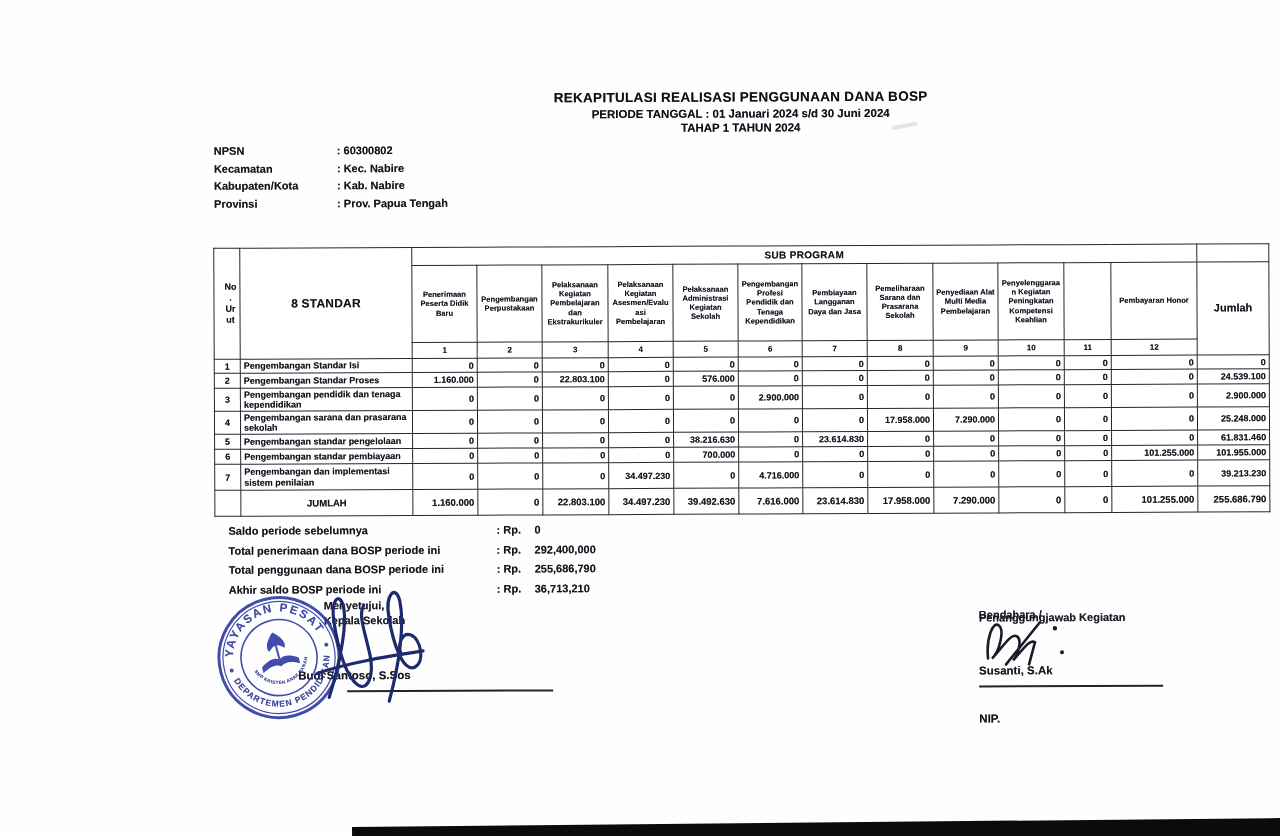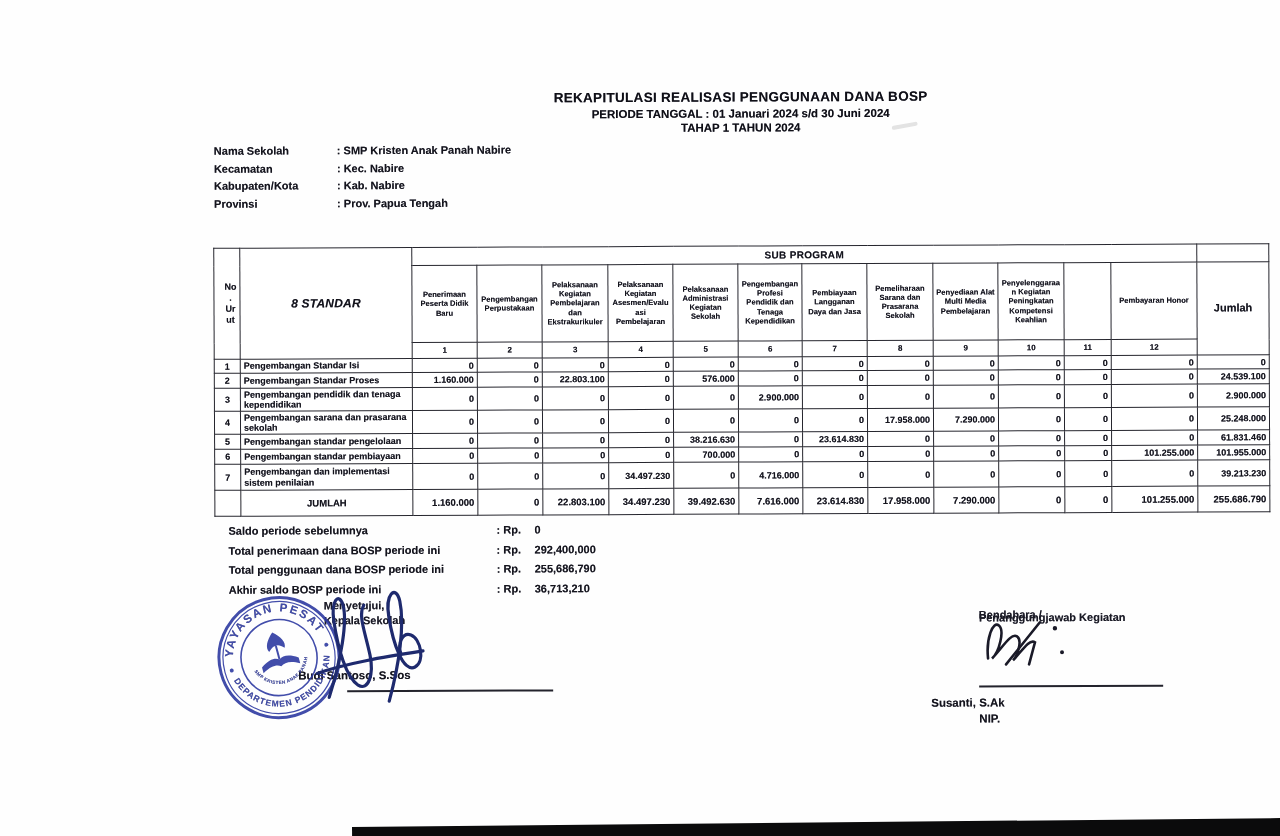--- a/index.html
+++ b/index.html
@@ -66,6 +66,7 @@
     <div class="pencil-mark"></div>
 
     <div class="info" id="info-rows">
+        <div class="info-row"><span class="info-label">NPSN</span><span class="info-value">: 60300802</span></div>
         <div class="info-row"><span class="info-label">Nama Sekolah</span><span class="info-value">: SMP Kristen Anak Panah Nabire</span></div>
         <div class="info-row"><span class="info-label">Kecamatan</span><span class="info-value">: Kec. Nabire</span></div>
         <div class="info-row"><span class="info-label">Kabupaten/Kota</span><span class="info-value">: Kab. Nabire</span></div>

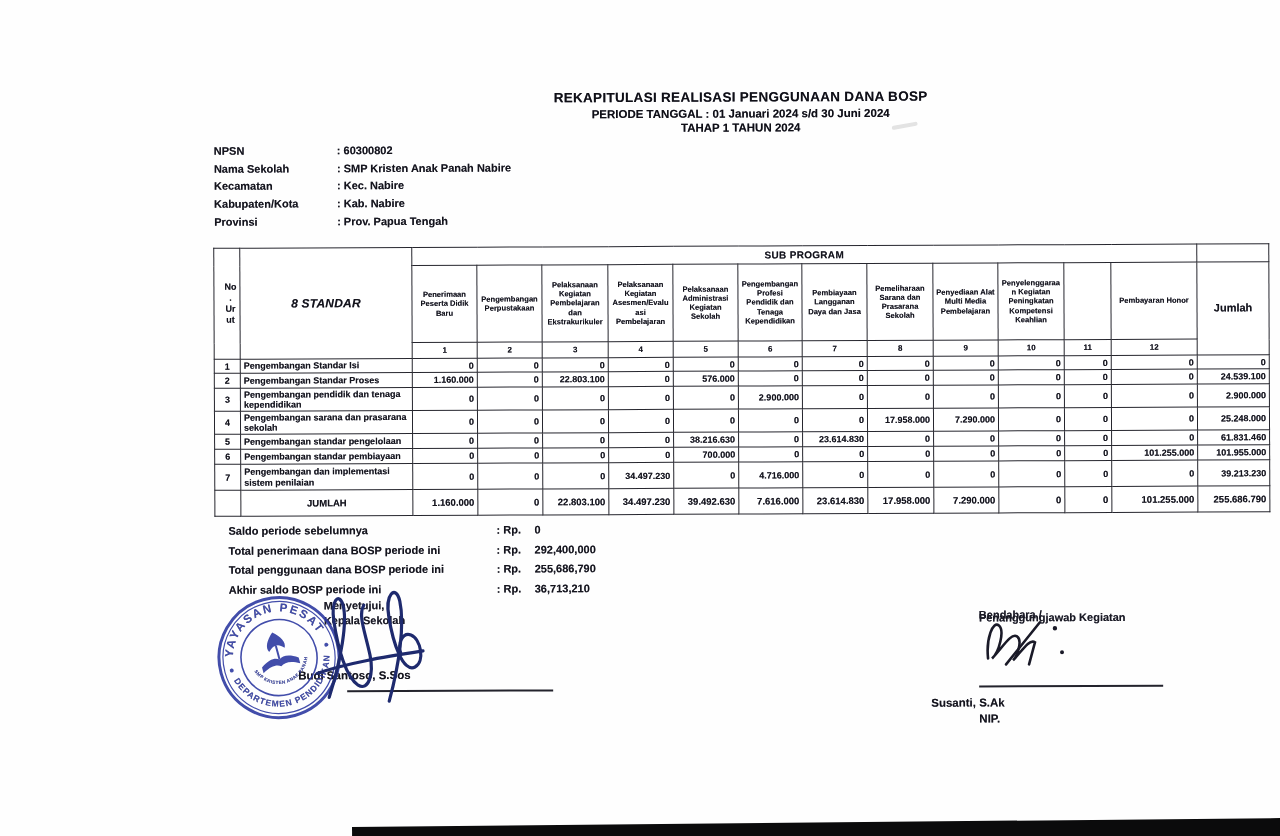--- a/index.html
+++ b/index.html
@@ -67,7 +67,6 @@
 
     <div class="info" id="info-rows">
         <div class="info-row"><span class="info-label">NPSN</span><span class="info-value">: 60300802</span></div>
-        <div class="info-row"><span class="info-label">Nama Sekolah</span><span class="info-value">: SMP Kristen Anak Panah Nabire</span></div>
         <div class="info-row"><span class="info-label">Kecamatan</span><span class="info-value">: Kec. Nabire</span></div>
         <div class="info-row"><span class="info-label">Kabupaten/Kota</span><span class="info-value">: Kab. Nabire</span></div>
         <div class="info-row"><span class="info-label">Provinsi</span><span class="info-value">: Prov. Papua Tengah</span></div>

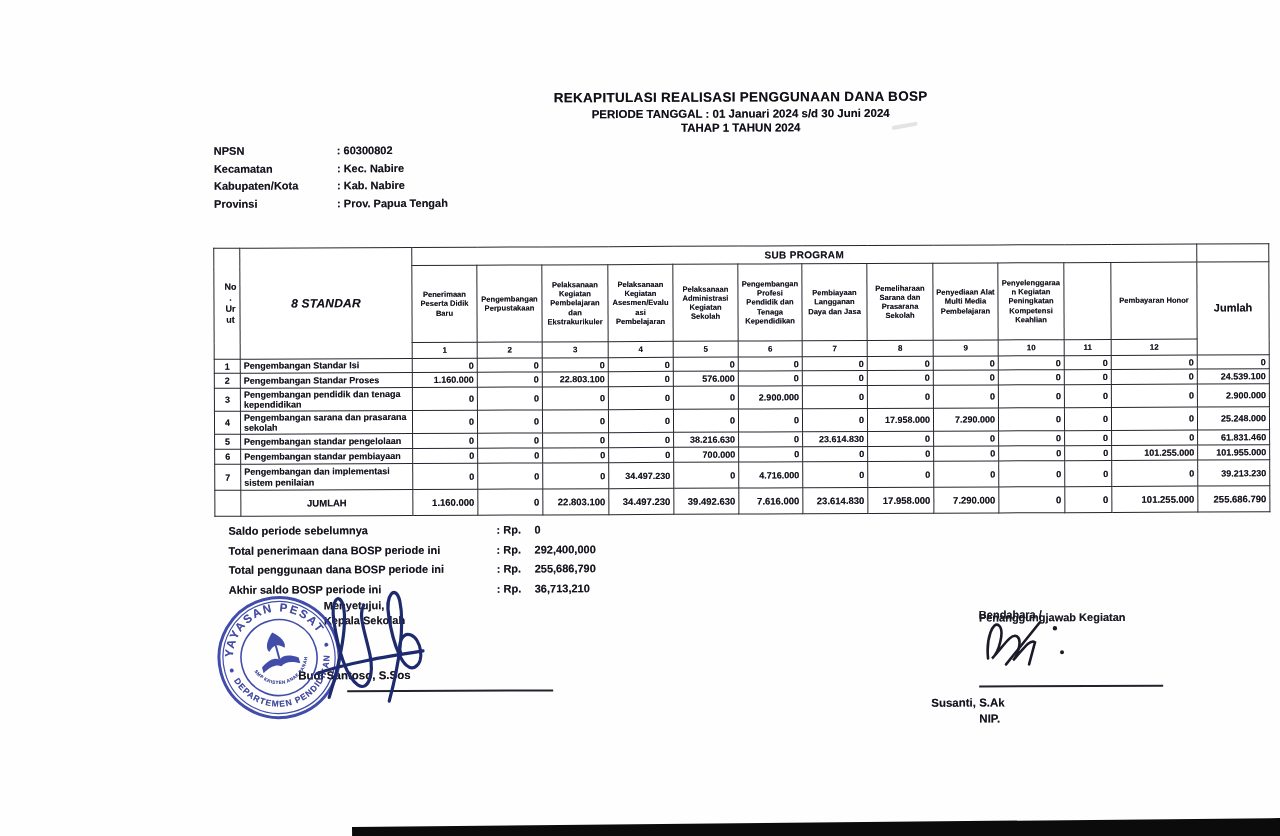--- a/index.html
+++ b/index.html
@@ -26,7 +26,7 @@
   thead th{font-size:7.6px;font-weight:bold;text-align:center;vertical-align:middle;line-height:1.2;overflow-wrap:anywhere;}
   th.subprog{font-size:10px;letter-spacing:.3px;}
   th.no-urut{font-size:9px;padding-left:9px;}
-  th.standar{font-size:12px;letter-spacing:.2px;font-style:italic;}
+  th.standar{font-size:12px;letter-spacing:.2px;}
   th.jumlah-h{font-size:11px;}
   th.cnum{font-size:8px;}
   td.no{font-size:9px;font-weight:bold;text-align:center;vertical-align:middle;}

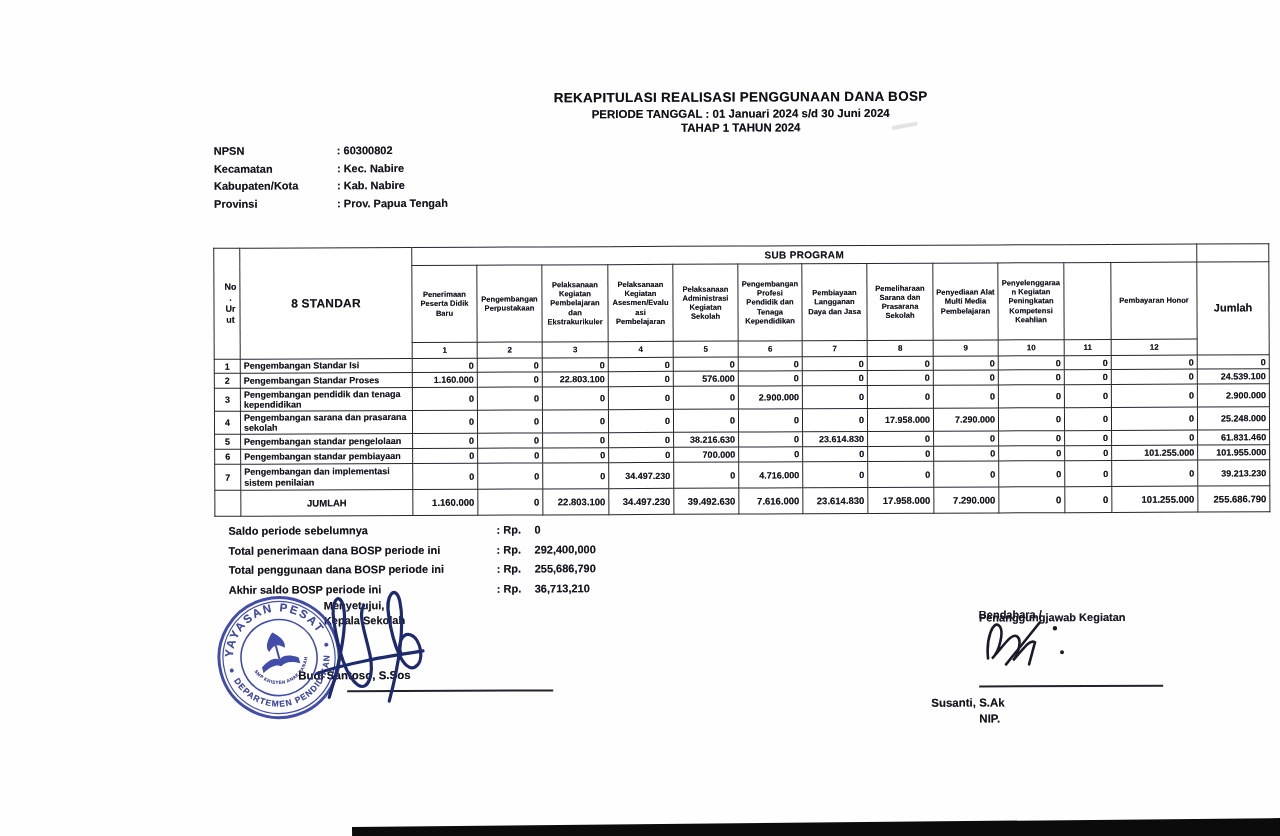--- a/index.html
+++ b/index.html
@@ -319,7 +319,7 @@
 
     <div class="sig-text" style="left:978px;top:598px;margin-top:12px;">Bendahara /</div>
     <div class="sig-text" style="left:978px;top:613px;">Penanggungjawab Kegiatan</div>
-    <div class="sig-name" style="left:930px;top:666px;margin-top:32px;">Susanti, S.Ak</div>
+    <div class="sig-name" style="left:978px;top:666px;">Susanti, S.Ak</div>
     <div class="sig-line" style="left:978px;top:687px;width:184px;"></div>
     <div class="sig-name" style="left:978px;top:714px;">NIP.</div>
 

